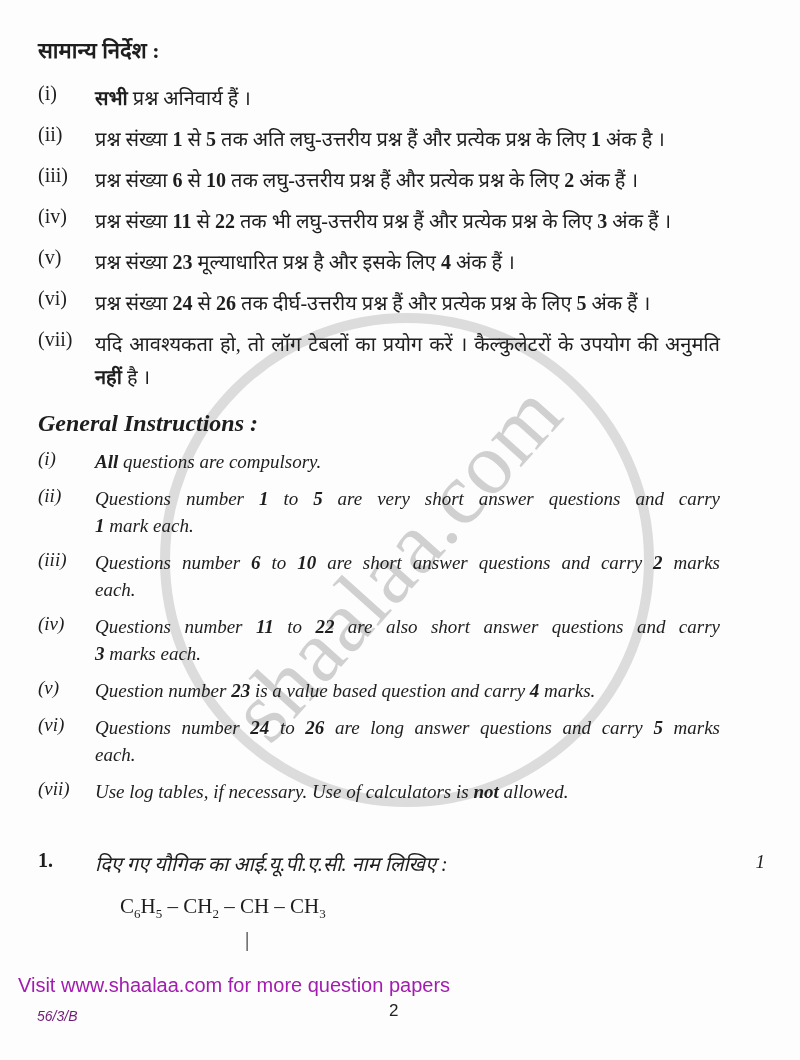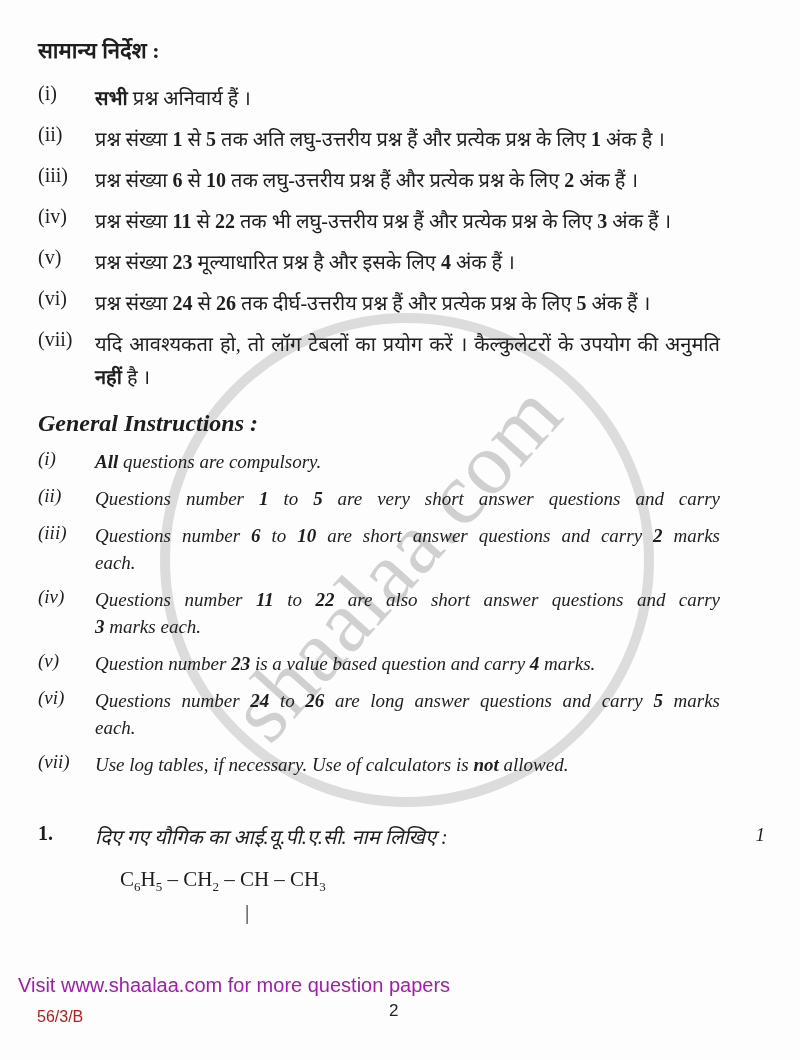--- a/index.html
+++ b/index.html
@@ -126,6 +126,7 @@
       <span class="lbl">(ii)</span>
       <div class="txt">
         <div class="ln fill"><span>Questions number </span><span class="b">1</span><span> to </span><span class="b">5</span><span> are very short answer questions and carry</span></div>
+        <div class="ln"><span class="b">1</span><span> mark each.</span></div>
       </div>
     </div>
     <div class="row">

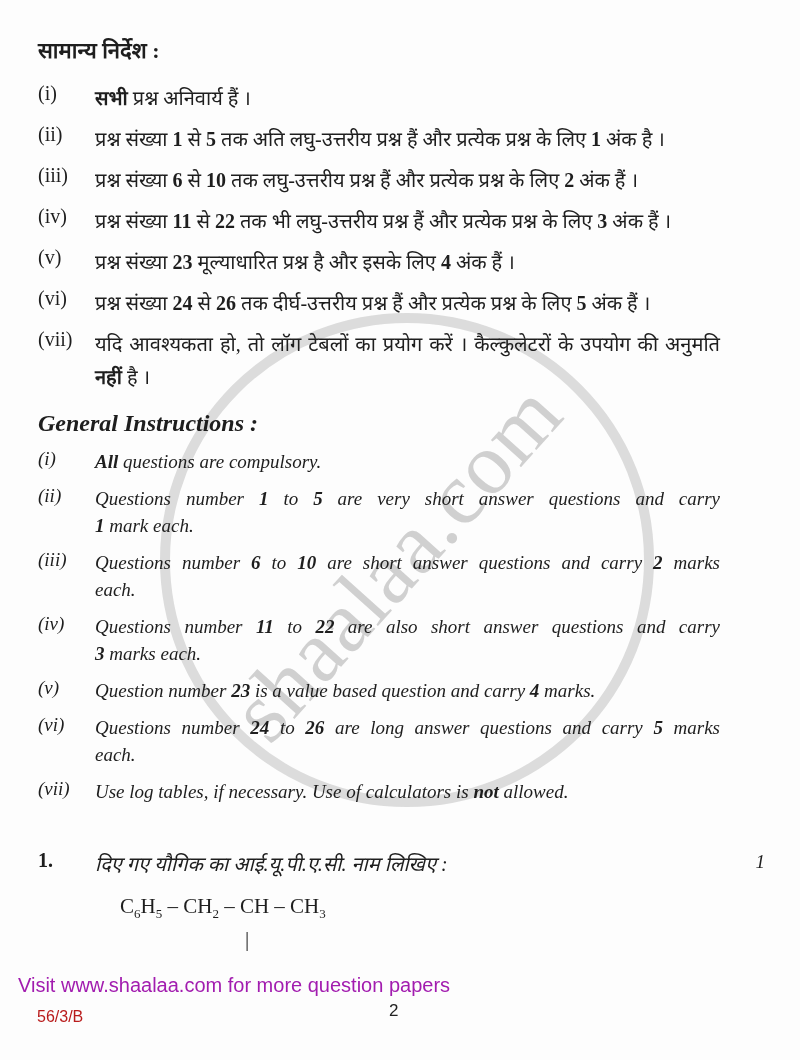--- a/index.html
+++ b/index.html
@@ -51,7 +51,7 @@
 
   
   .f-code{position:absolute;left:37px;top:1008px;z-index:3;
-    font-family:"Liberation Sans",sans-serif;font-size:16px;color:#b91c1c;}
+    font-family:"Liberation Sans",sans-serif;font-size:14px;color:#701a75;font-style:italic;}
   .f-page{position:absolute;left:389px;top:1001px;z-index:3;
     font-family:"Liberation Sans",sans-serif;font-size:17px;color:#222;}
   .f-promo{position:absolute;left:18px;top:974px;z-index:3;

